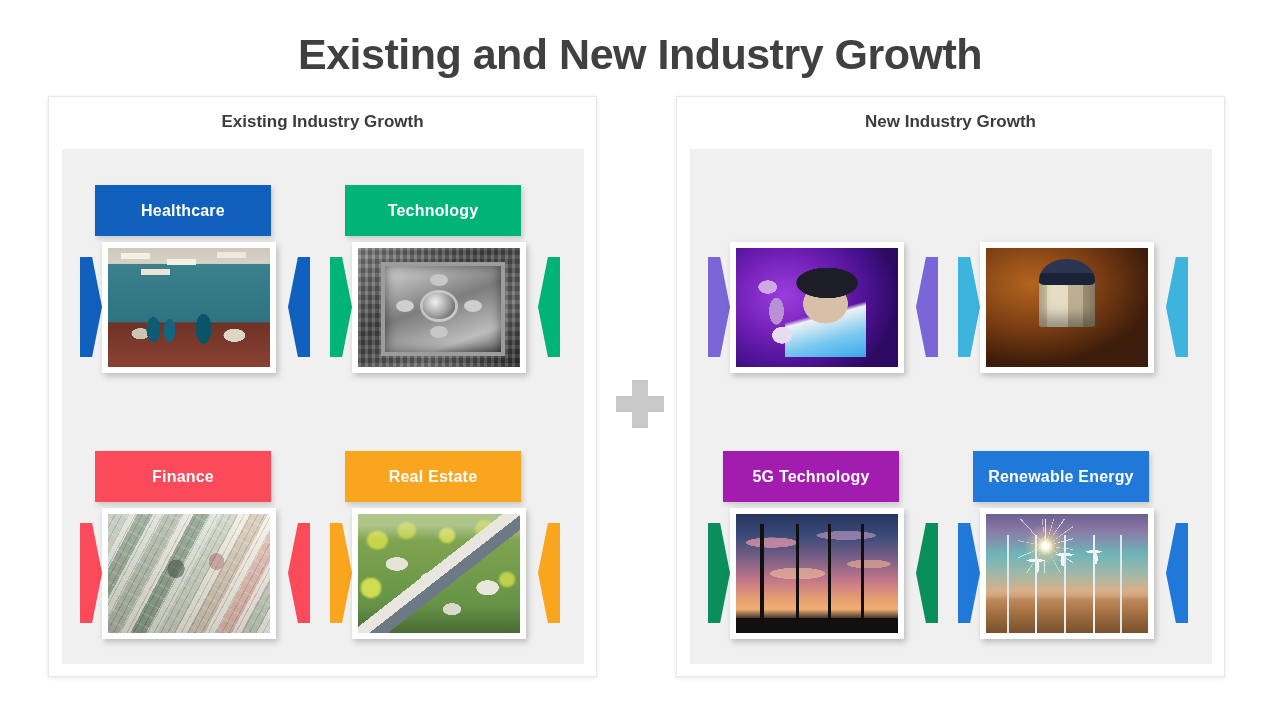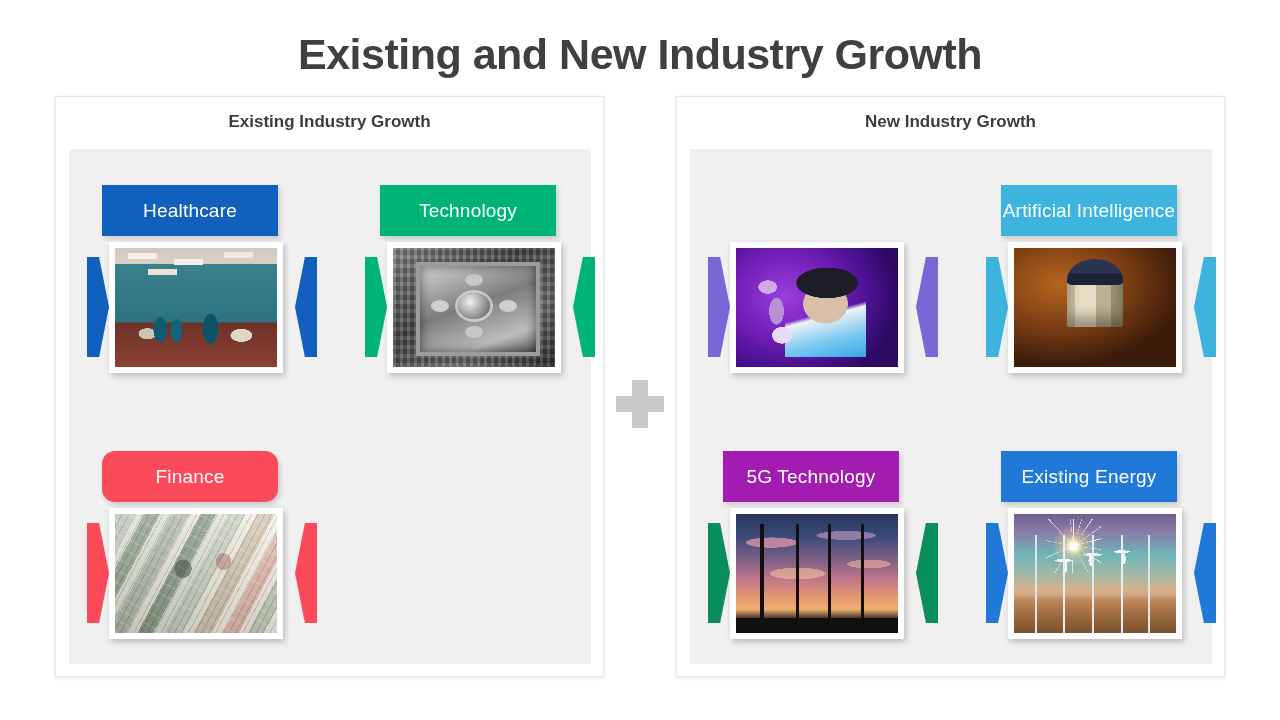--- a/index.html
+++ b/index.html
@@ -27,7 +27,7 @@
     border:1px solid #e8e8e8;
     box-shadow:0 1px 4px rgba(0,0,0,0.10);
   }
-  #panel-left  { left:55px;  width:549px; }
+  #panel-left  { left:48px;  width:549px; }
   #panel-right { left:676px; width:549px;padding-left:44px; }
 
   .panel-title {

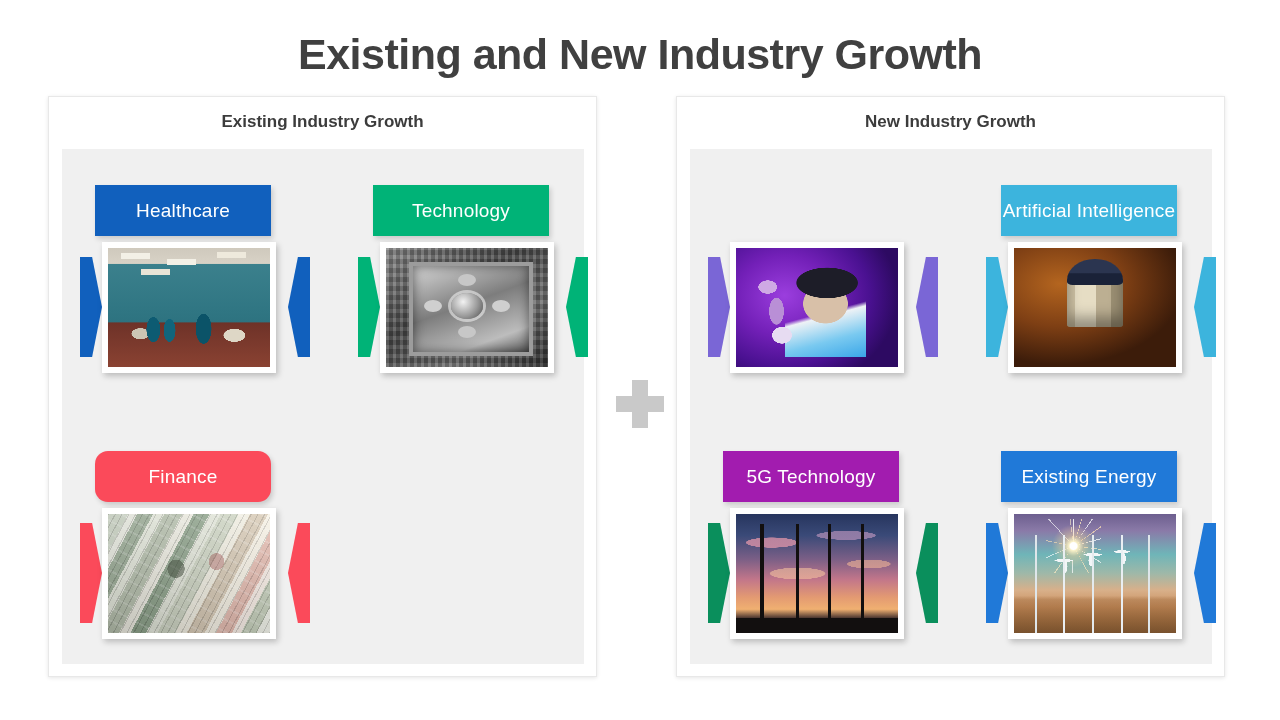--- a/index.html
+++ b/index.html
@@ -60,7 +60,7 @@
     box-shadow:2px 3px 5px rgba(0,0,0,0.16);
   }
   .label-bar span {
-    color:#ffffff; font-size:19px; font-weight:normal;
+    color:#ffffff; font-size:16px; font-weight:bold;
     letter-spacing:0.2px; white-space:nowrap;
   }
 

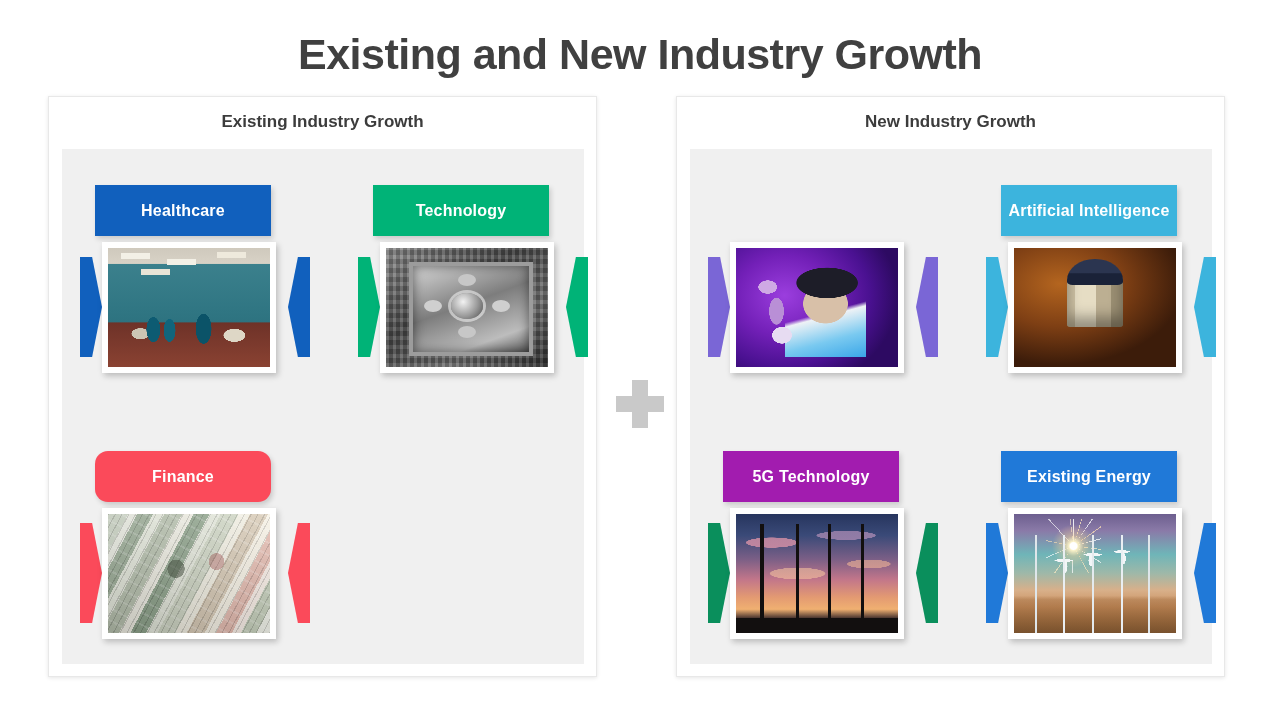--- a/index.html
+++ b/index.html
@@ -48,7 +48,7 @@
     width:230px; height:212px;
   }
   .col-a { left:18px; }
-  .col-b { left:268px;margin-left:28px; }
+  .col-b { left:268px; }
   .row-1 { top:36px; }
   .row-2 { top:302px; }
 

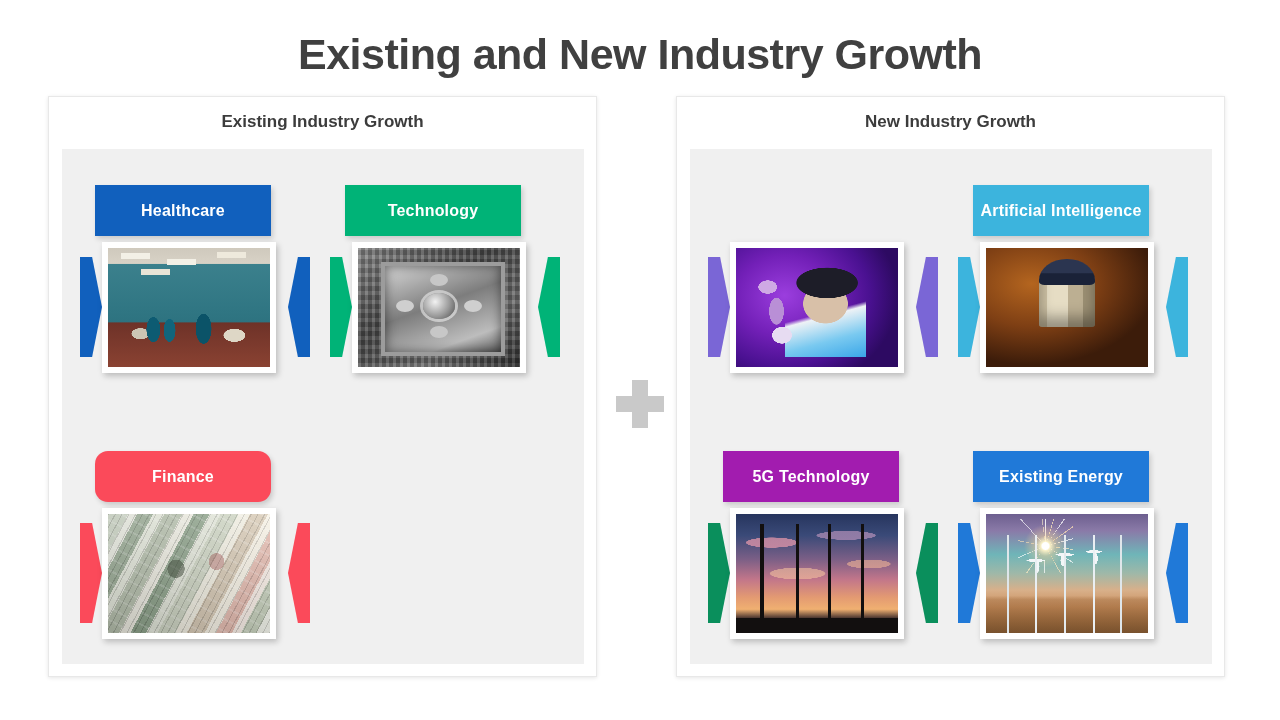--- a/index.html
+++ b/index.html
@@ -380,9 +380,6 @@
       <div class="item col-b row-1">
         <div class="chev chev-l" style="background: rgb(60, 180, 221);"></div>
         <div class="chev chev-r" style="background: rgb(60, 180, 221);"></div>
-        <div class="label-bar" style="background: rgb(60, 180, 221);">
-          <span>Artificial Intelligence</span>
-        </div>
         <div class="photo-frame">
           <div class="photo ph-droid"></div>
         </div>

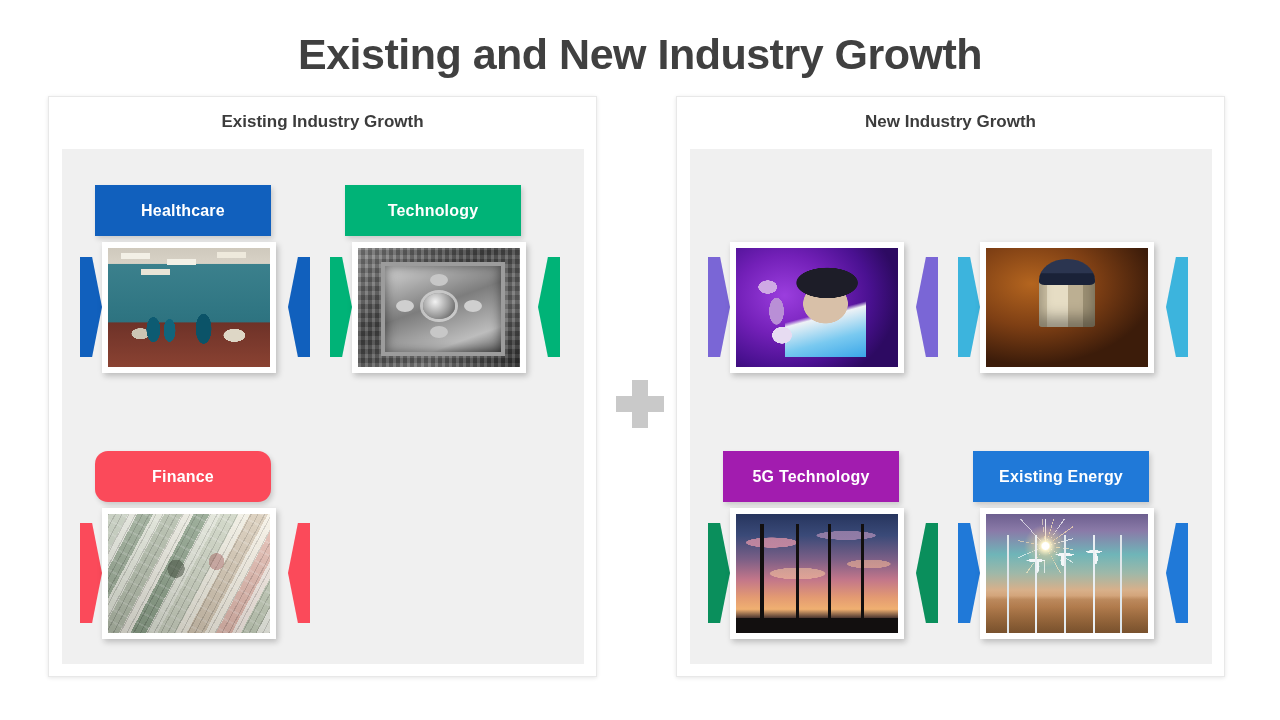--- a/index.html
+++ b/index.html
@@ -348,7 +348,7 @@
       <div class="item col-a row-2">
         <div class="chev chev-l" style="background: rgb(251, 74, 90);"></div>
         <div class="chev chev-r" style="background: rgb(251, 74, 90);"></div>
-        <div class="label-bar" style="background: rgb(251, 74, 90); border-radius: 13px;">
+        <div class="label-bar" style="background: rgb(251, 74, 90);">
           <span>Finance</span>
         </div>
         <div class="photo-frame">

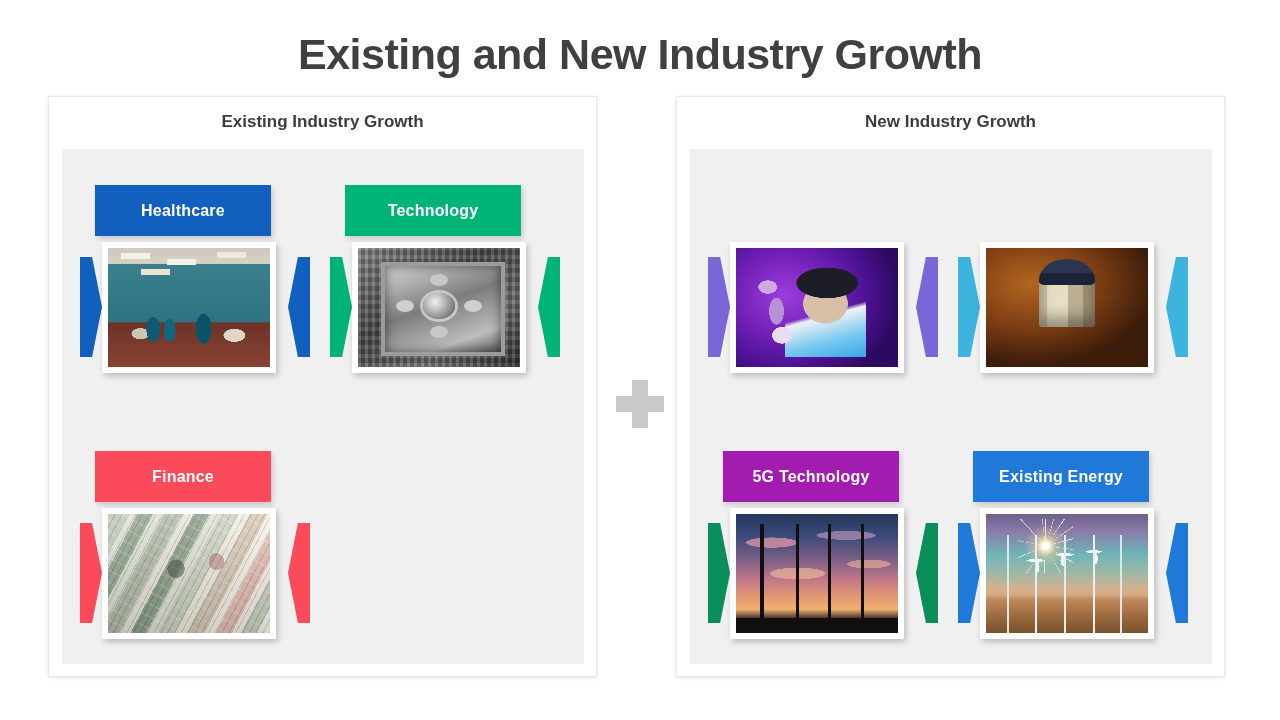--- a/index.html
+++ b/index.html
@@ -356,6 +356,16 @@
         </div>
       </div>
 
+      <div class="item col-b row-2">
+        <div class="chev chev-l" style="background: rgb(249, 166, 30);"></div>
+        <div class="chev chev-r" style="background: rgb(249, 166, 30);"></div>
+        <div class="label-bar" style="background: rgb(249, 166, 30);">
+          <span>Real Estate</span>
+        </div>
+        <div class="photo-frame">
+          <div class="photo ph-suburb"></div>
+        </div>
+      </div>
 
     </div>
   </div>

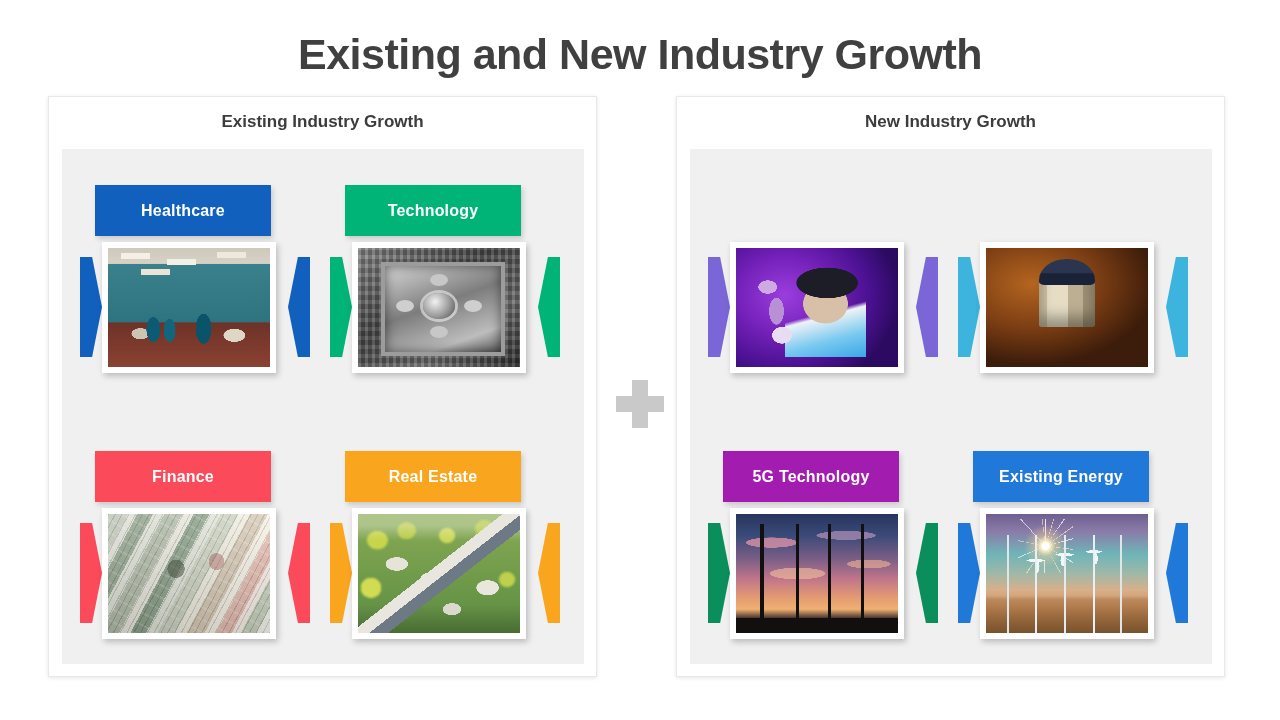--- a/index.html
+++ b/index.html
@@ -410,7 +410,7 @@
         <div class="chev chev-l" style="background: rgb(32, 121, 216);"></div>
         <div class="chev chev-r" style="background: rgb(32, 121, 216);"></div>
         <div class="label-bar" style="background: rgb(32, 121, 216);">
-          <span>Existing Energy</span>
+          <span>Renewable Energy</span>
         </div>
         <div class="photo-frame">
           <div class="photo ph-wind"></div>

